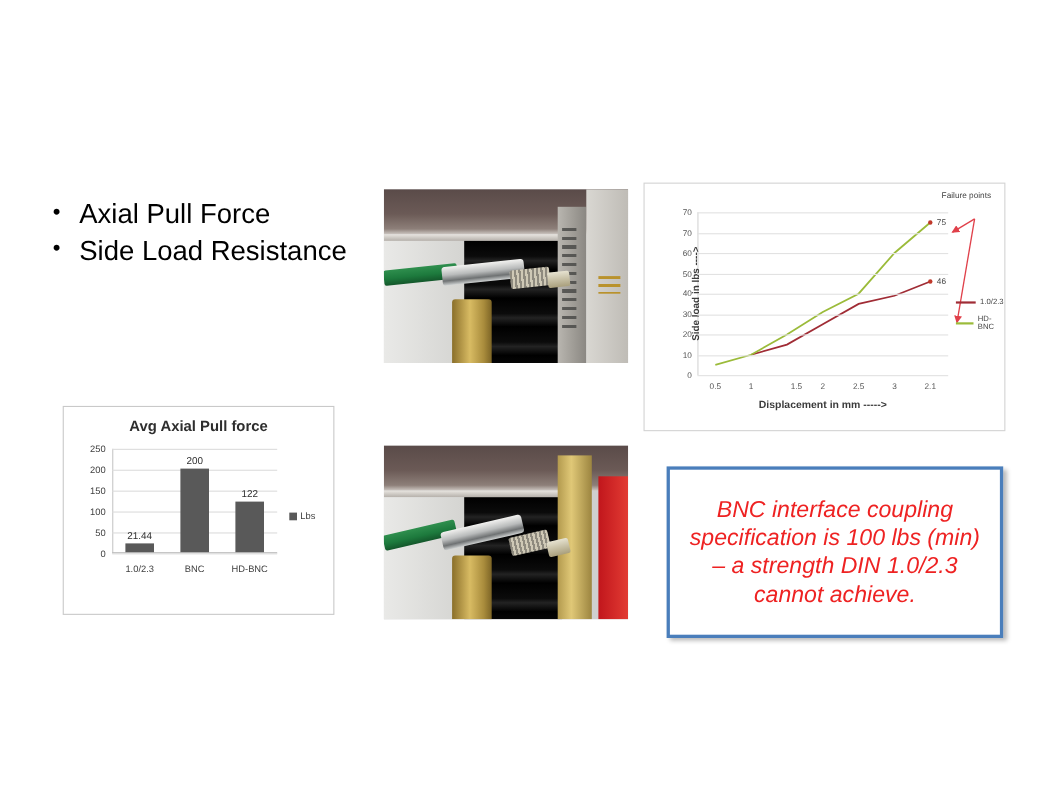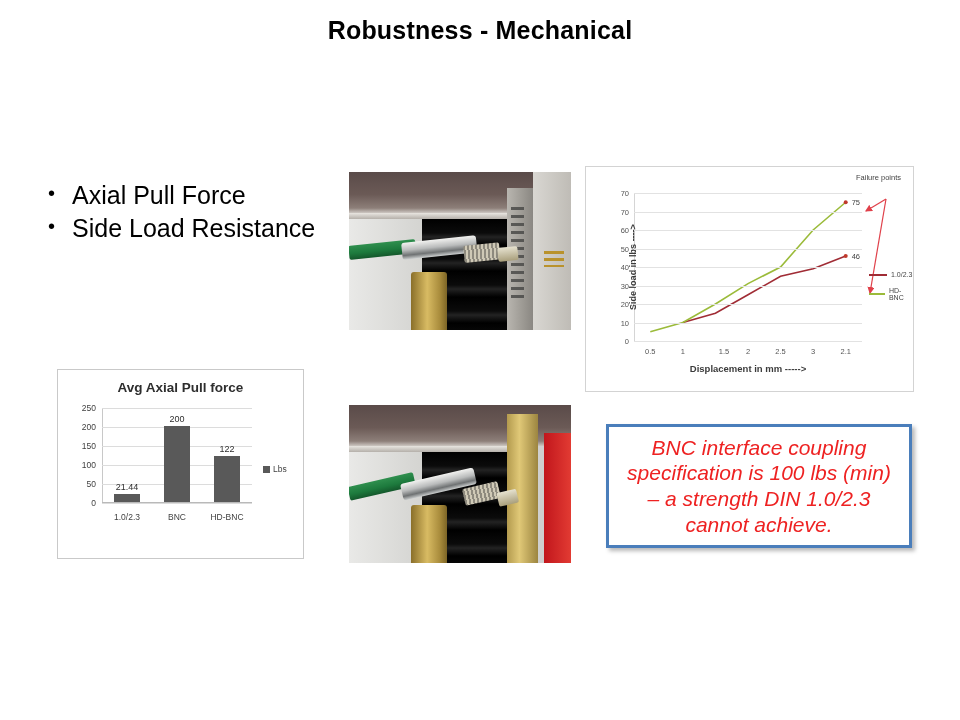--- a/index.html
+++ b/index.html
@@ -304,7 +304,6 @@
 
 <div class="slide">
 
-  <div class="slide-title">Robustness - Mechanical</div>
 
   <div class="bullets">
     <div class="bullet-row">

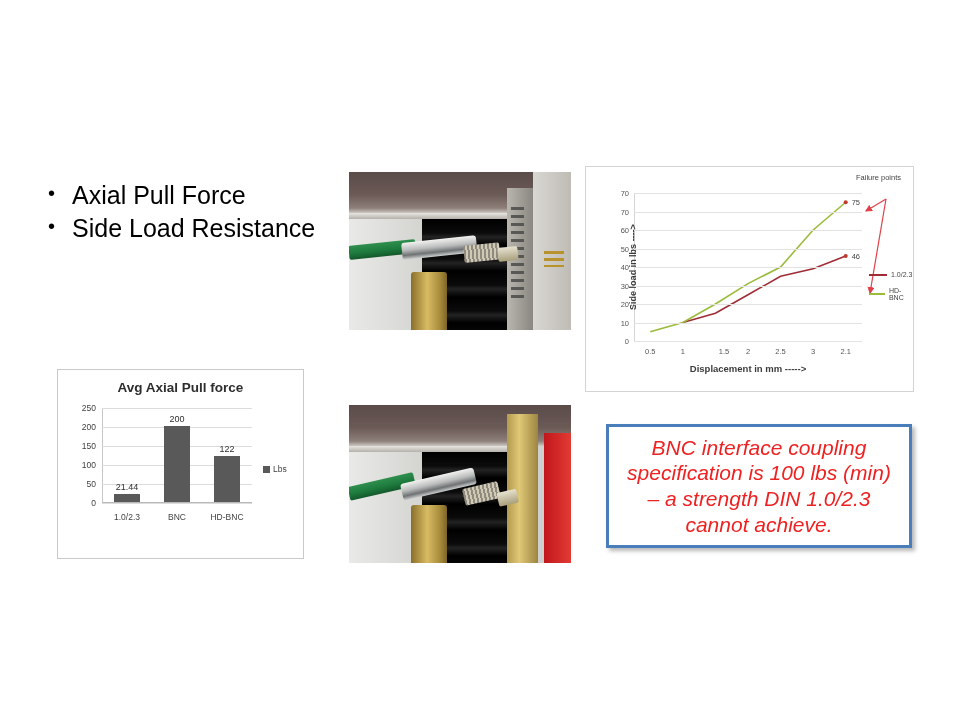--- a/index.html
+++ b/index.html
@@ -282,7 +282,7 @@
   .callout {
     position: absolute;
     left: 606px; top: 424px;
-    width: 306px; height: 124px;
+    width: 306px; height: 156px;
     background: #ffffff;
     border: 3px solid #4a7ebb;
     box-sizing: border-box;

